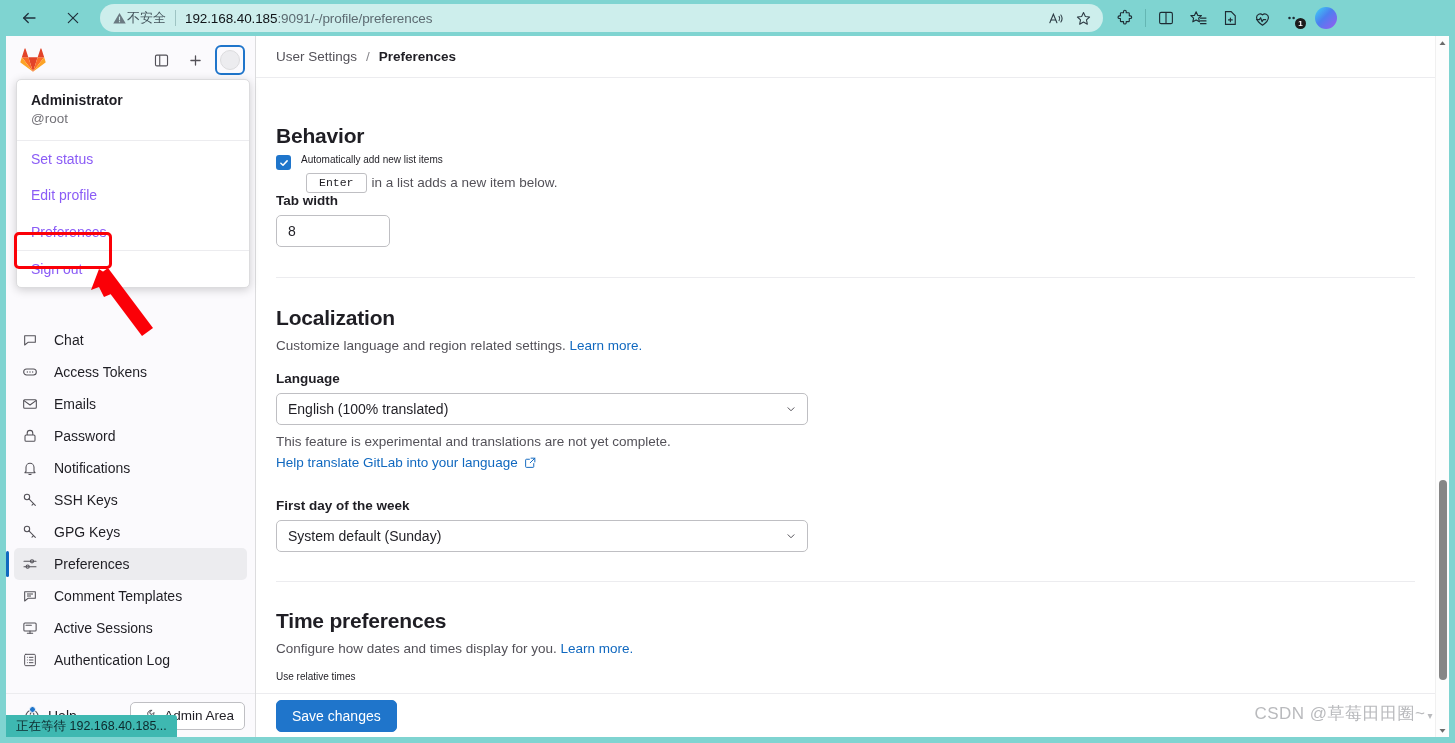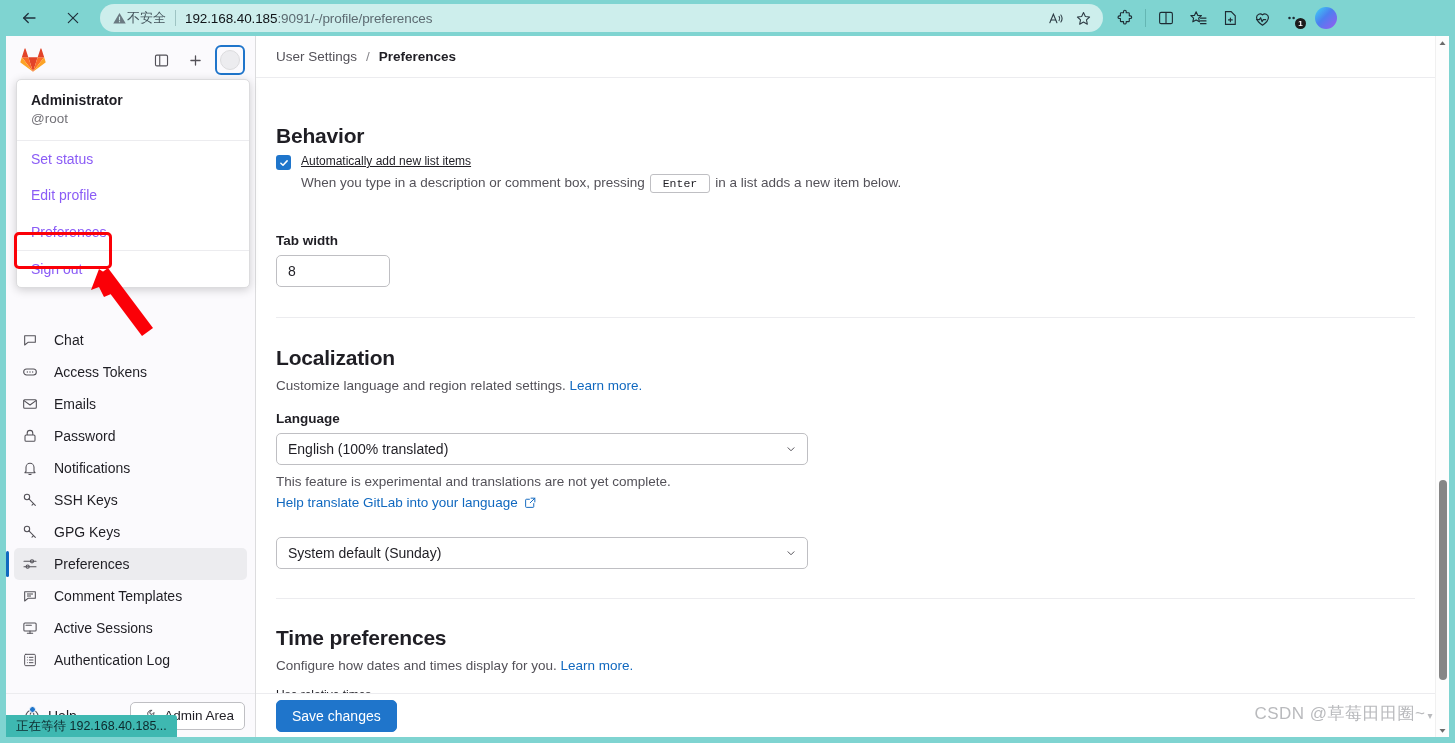--- a/index.html
+++ b/index.html
@@ -239,7 +239,7 @@
     margin-top: 2px; cursor: pointer;
   }
   .gl-check svg { display:block; }
-  .check-label { font-size: 12px; color: #1f1e24; line-height: 1.45; text-decoration: underline; }
+  .check-label { font-size: 10px; color: #1f1e24; line-height: 1.45; }
   .check-help {
     font-size: 13.5px; color: #535158;
     line-height: 1.5; margin-top: 3px;

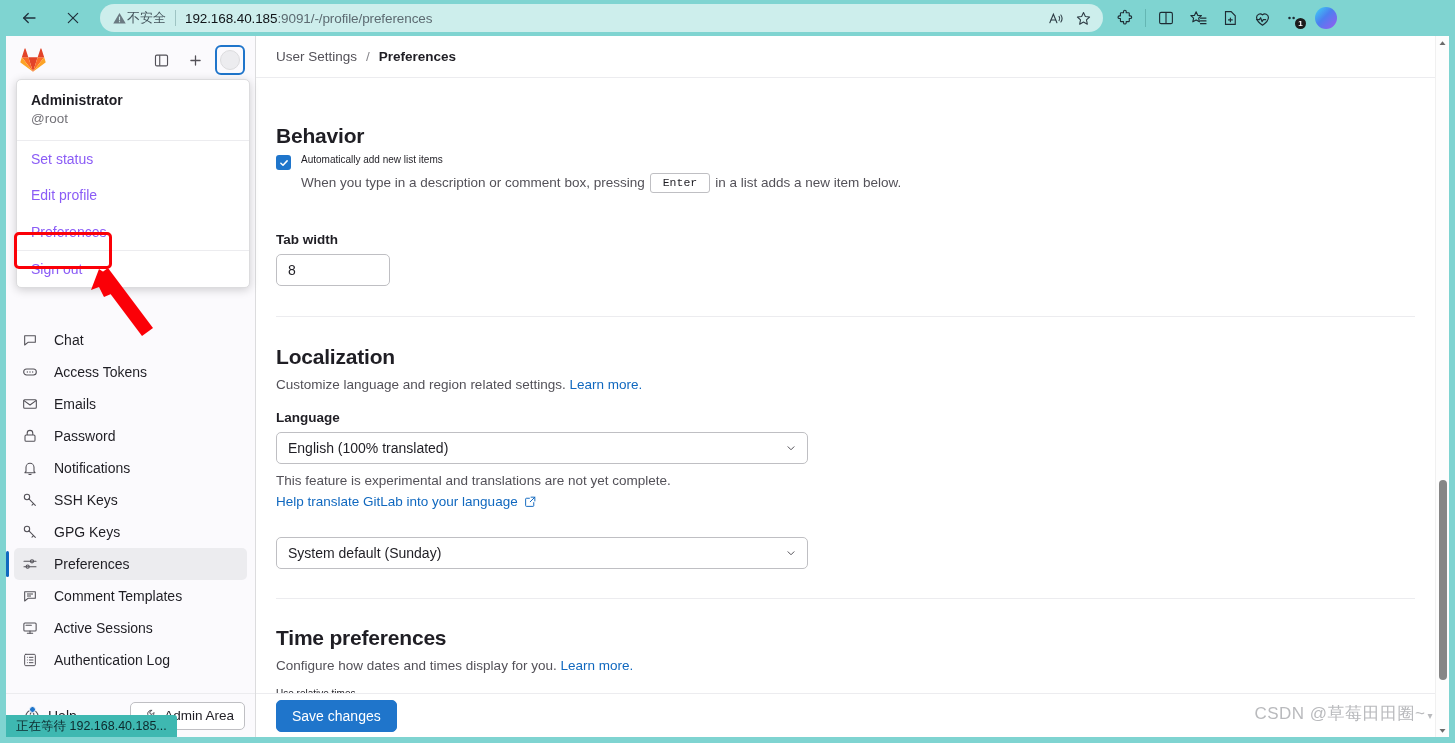--- a/index.html
+++ b/index.html
@@ -661,7 +661,6 @@
           </div>
         </div>
         <div class="check-help" style="margin-left:25px">
-          <span>When you type in a description or comment box, pressing</span>
           <kbd class="kbd">Enter</kbd>
           <span>in a list adds a new item below.</span>
         </div>

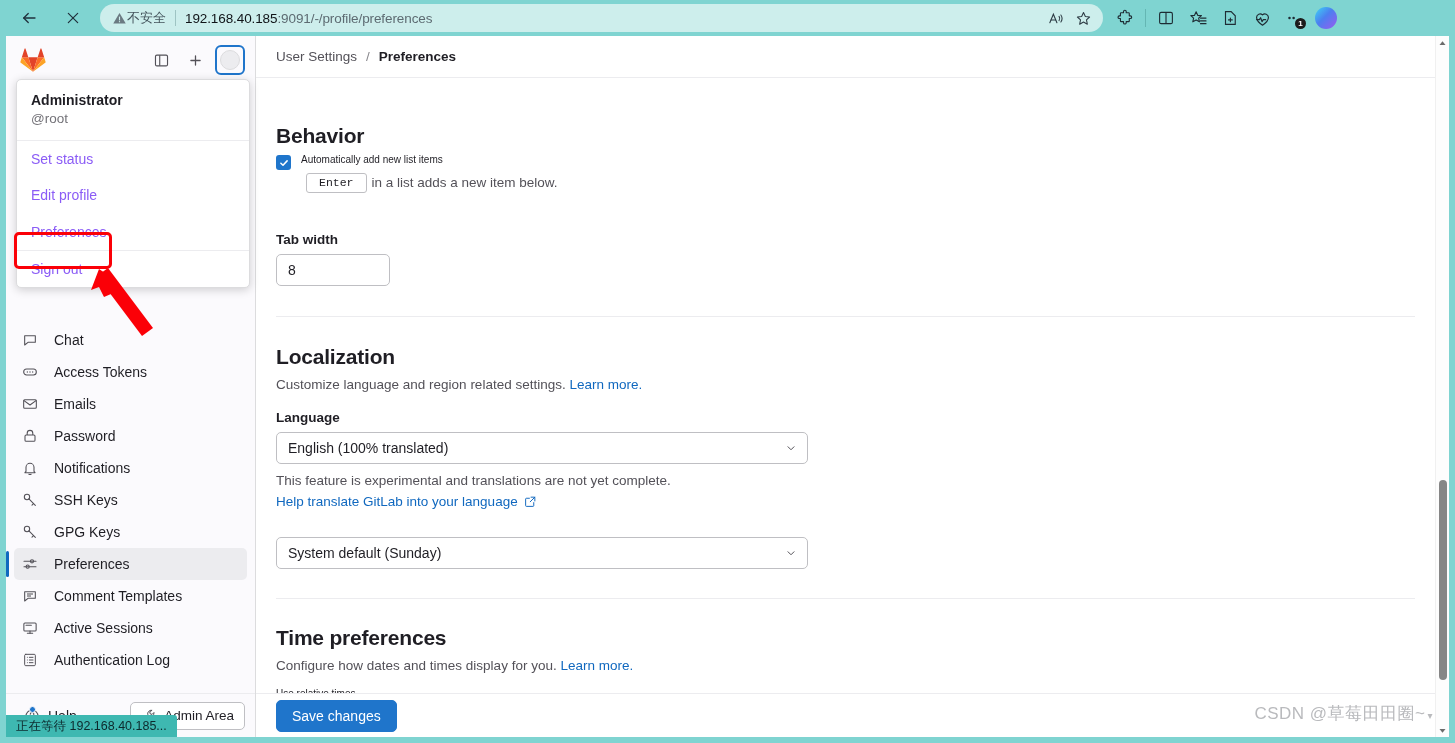--- a/index.html
+++ b/index.html
@@ -666,7 +666,7 @@
         </div>
       </div>
 
-      <div style="margin-top:39px">
+      <div style="">
         <div class="field-label">Tab width</div>
         <input class="gl-input" id="tab-width-input" type="text" value="8" style="">
       </div>

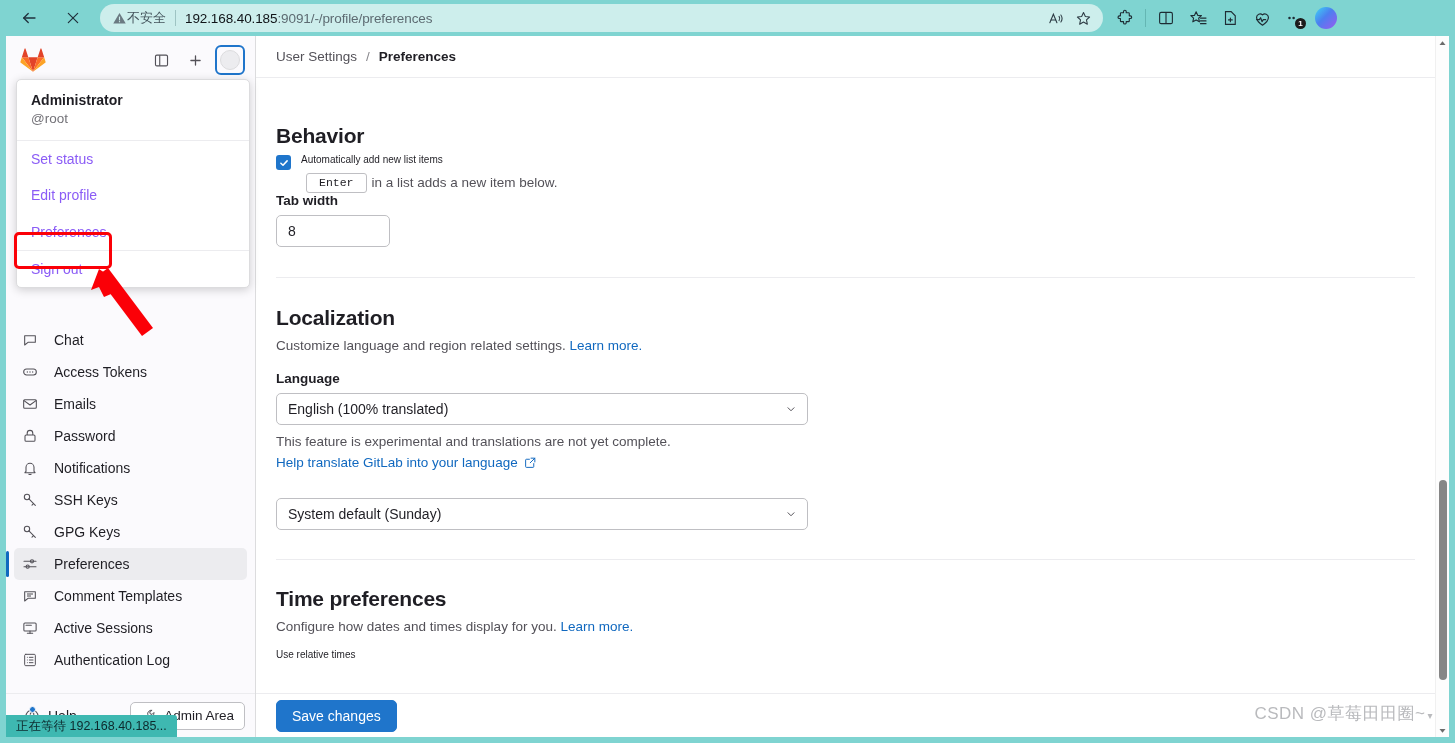--- a/index.html
+++ b/index.html
@@ -704,6 +704,7 @@
       </div>
 
       <div style="margin-top:24px">
+        <div class="field-label">First day of the week</div>
         <div class="gl-select-wrap">
           <select class="gl-select">
             <option>System default (Sunday)</option>

